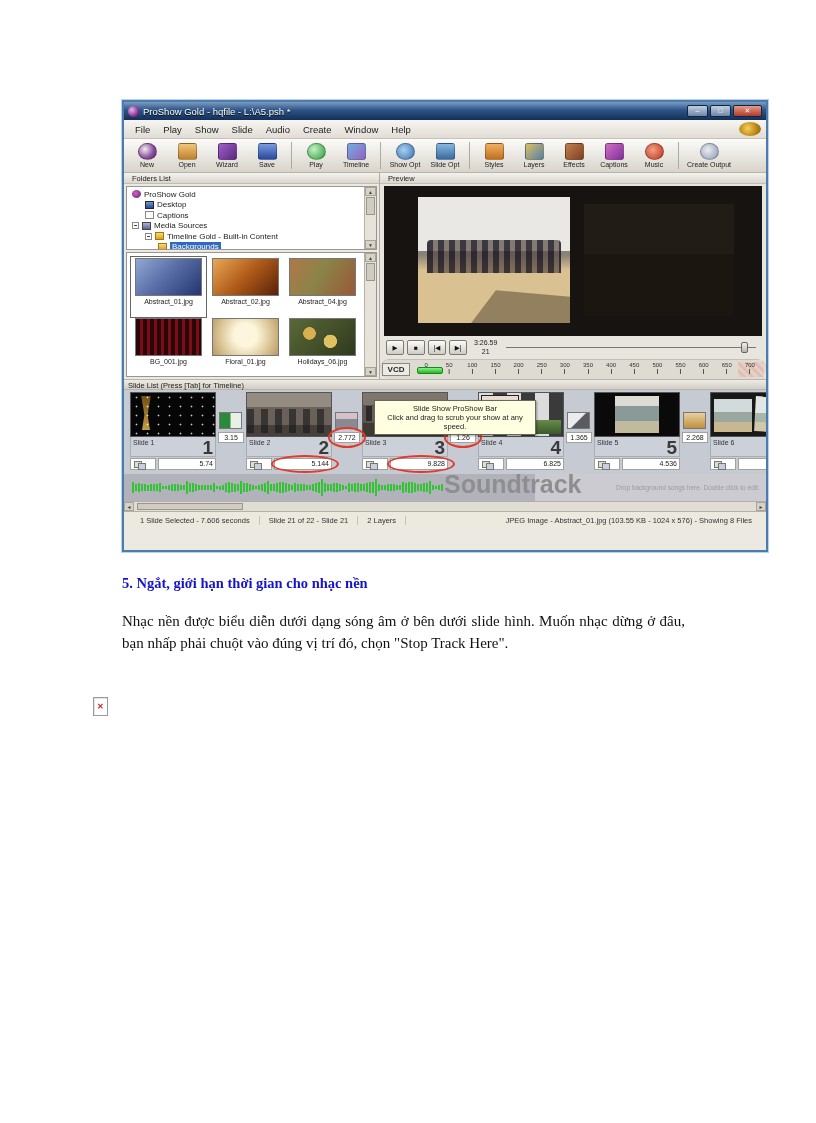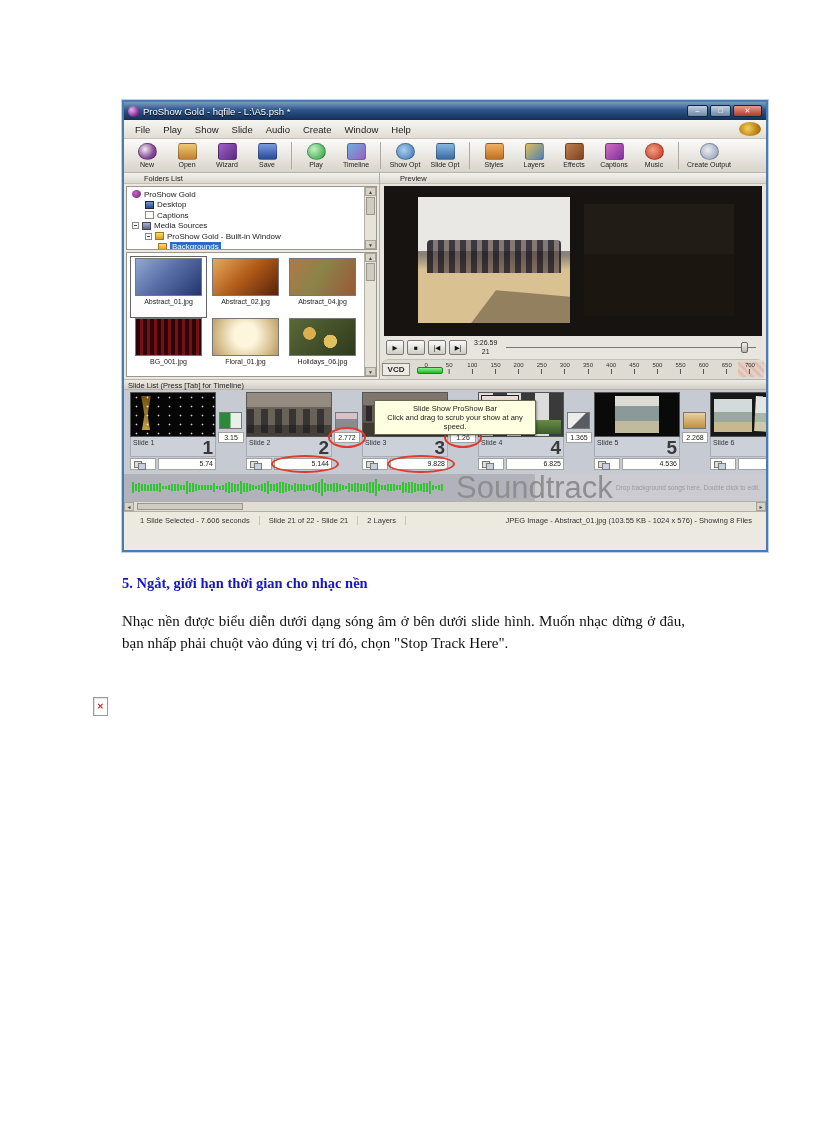--- a/index.html
+++ b/index.html
@@ -64,7 +64,7 @@
   .main { height: 206px; display: flex; }
   .left-panel { width: 256px; border-right: 1px solid #b0aca4; display: flex; flex-direction: column; background: #ece9e2; }
   .panel-hdr { height: 11px; background: linear-gradient(#f4f2ee, #dbd7cf);
-    border-bottom: 1px solid #c2beb4; font-size: 7.5px; padding: 1px 20px; color: #222; flex: none; }
+    border-bottom: 1px solid #c2beb4; font-size: 7.5px; padding: 1px 8px; color: #222; flex: none; }
 
   .tree { background: #fff; border: 1px solid #9a968c; margin: 2px; height: 64px;
     position: relative; overflow: hidden; padding: 2px 14px 0 3px; }

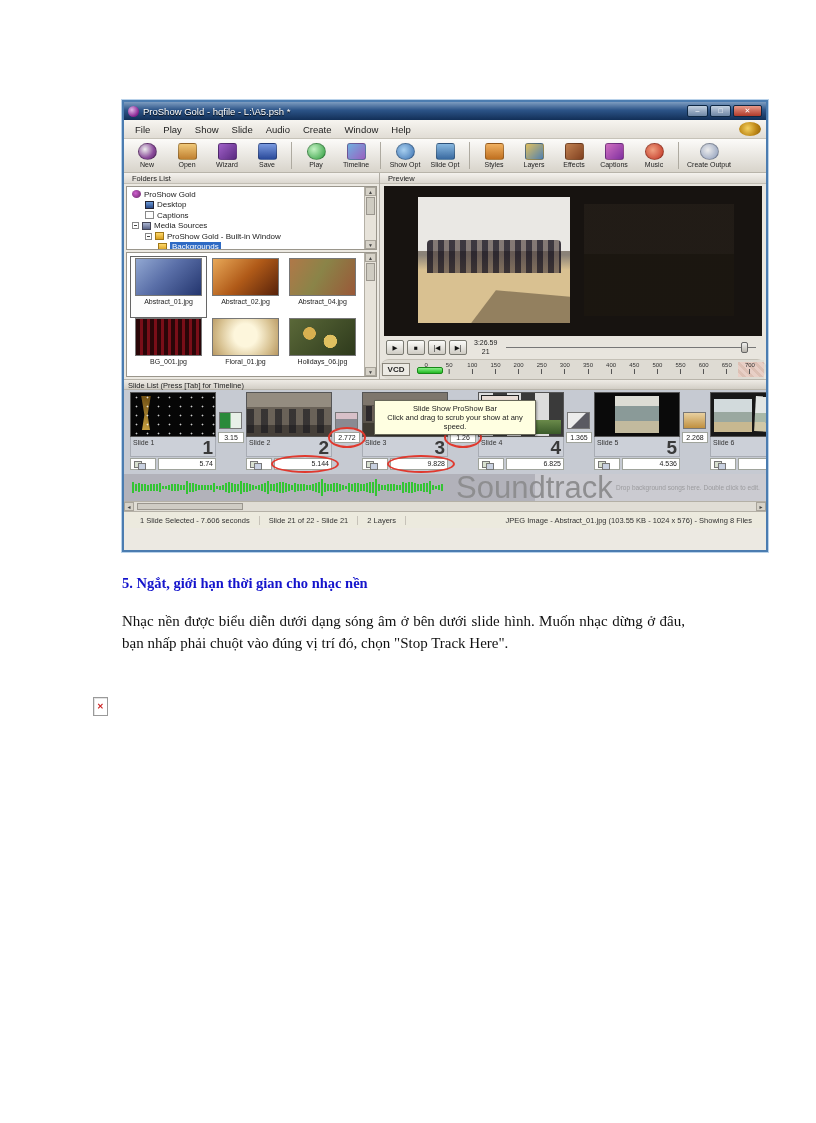--- a/index.html
+++ b/index.html
@@ -341,7 +341,7 @@
           <div class="tree-row" style="padding-left: 15px;">
             <span class="expander"></span>
             <span class="tree-icon ic-folder"></span>
-            <span class="tree-label">ProShow Gold - Built-in Window</span>
+            <span class="tree-label">Timeline Gold - Built-in Content</span>
           </div>
           <div class="tree-row" style="padding-left: 28px;">
             <span class="tree-icon ic-folder"></span>

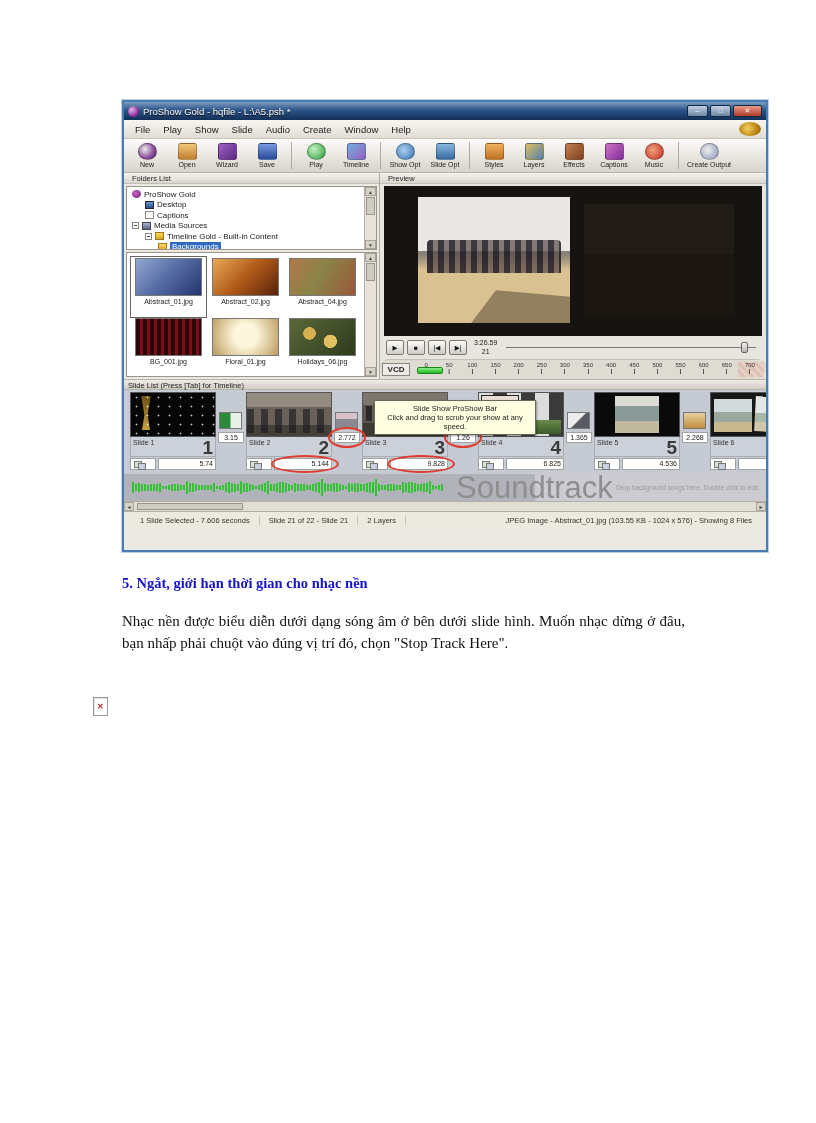--- a/index.html
+++ b/index.html
@@ -200,7 +200,7 @@
   .wave { position: absolute; left: 8px; top: 4px; width: 316px; height: 19px;
     display: flex; align-items: center; }
   .wave i { display: block; width: 2px; margin-right: 1px; background: #33c433; flex: none; }
-  .st-word { position: absolute; left: 332px; top: -4px; font-size: 31px; font-weight: normal; color: #8e8e90; }
+  .st-word { position: absolute; left: 320px; top: -4px; font-size: 25px; font-weight: bold; color: #8e8e90; }
   .st-hint { position: absolute; left: 492px; top: 10px; font-size: 6.5px; color: #9b9b9e; }
 
   .hscroll { height: 10px; background: #e0ddd5; border-top: 1px solid #b4b0a6; position: relative; flex: none; }

